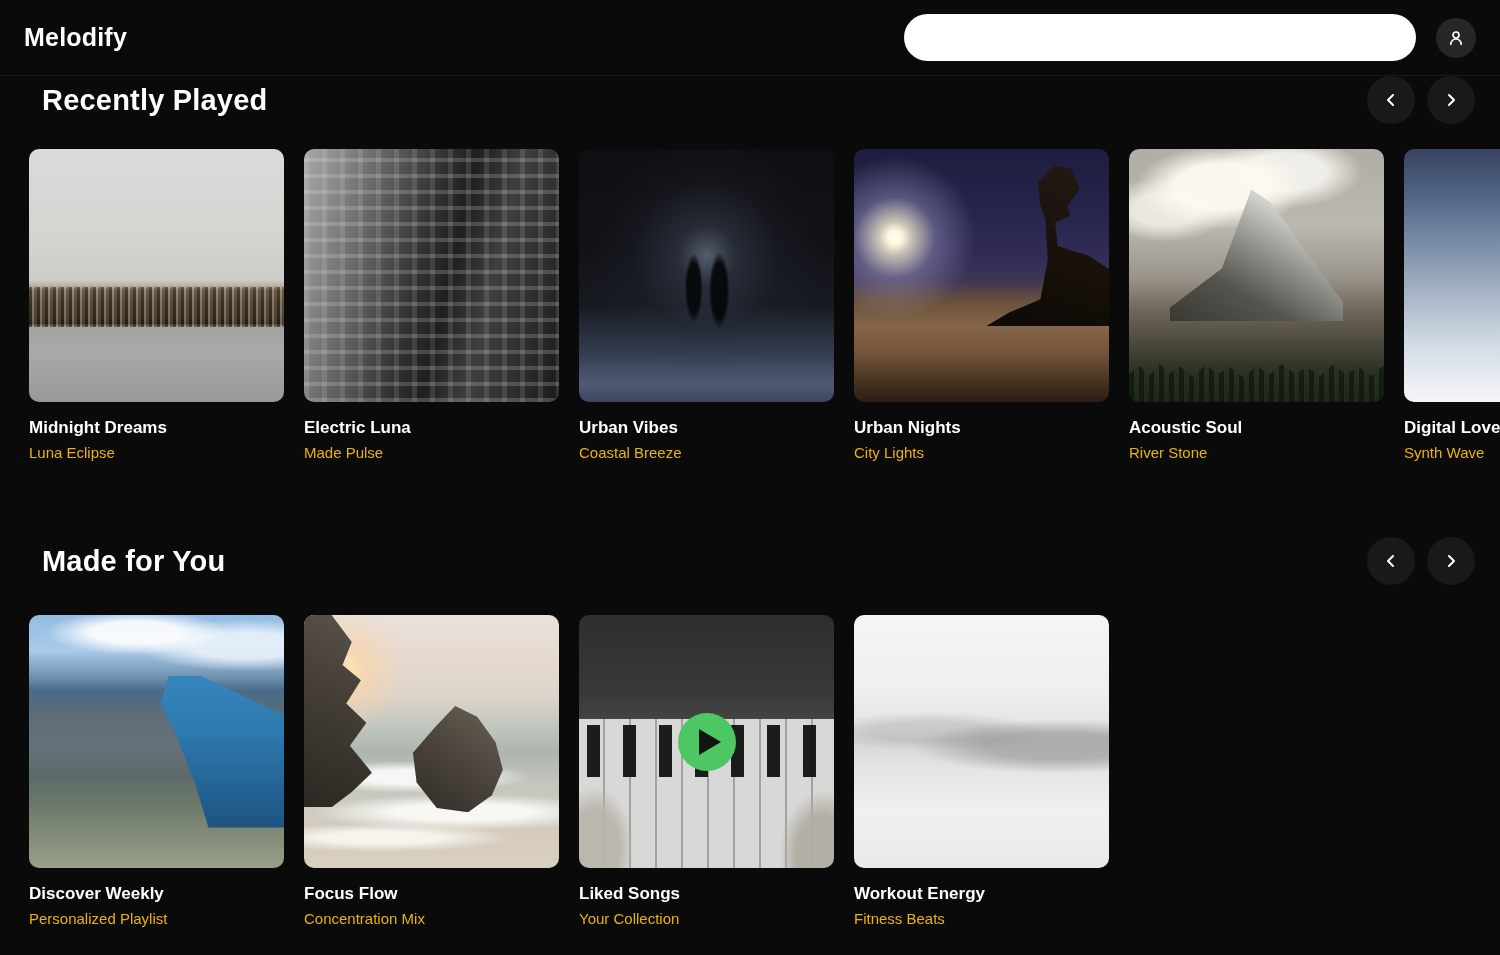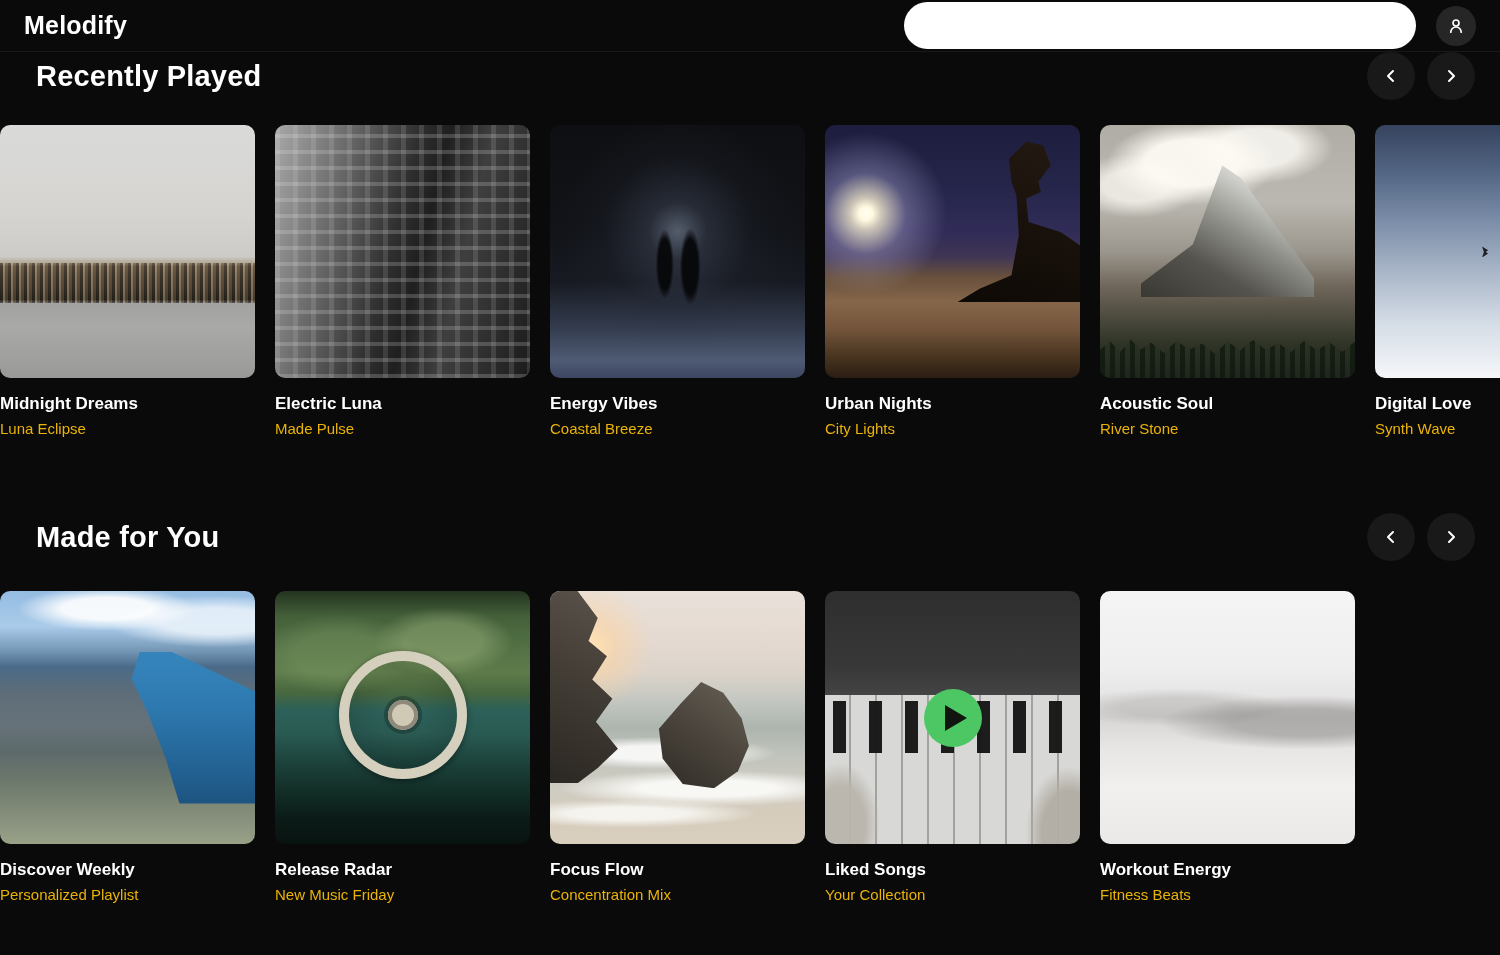--- a/index.html
+++ b/index.html
@@ -11,7 +11,7 @@
   }
   
   .topbar {
-    height:52px;
+    height:76px;
     display:flex; align-items:center;
     padding:0 24px;
     border-bottom:1px solid #181818;

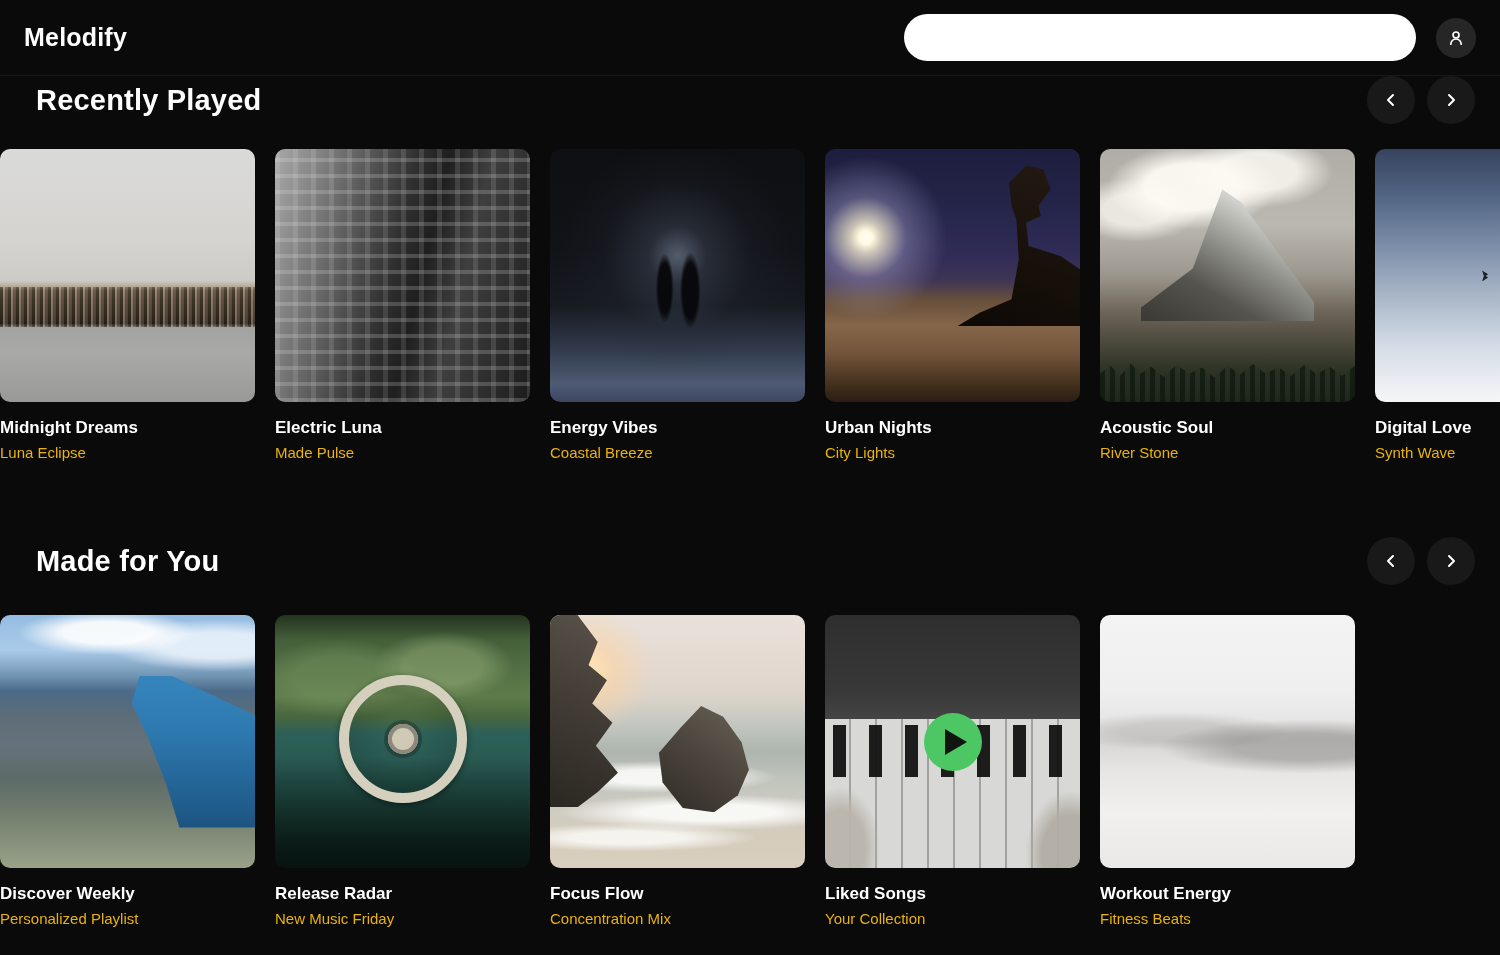--- a/index.html
+++ b/index.html
@@ -37,6 +37,7 @@
     height:48px;
     display:flex; align-items:center; justify-content:space-between;
     padding:0 25px 0 36px;
+    margin-left:6px;
   }
   .shelf-title { font-size:29px; font-weight:800; letter-spacing:.2px; }
   .arrows { display:flex; gap:12px; }

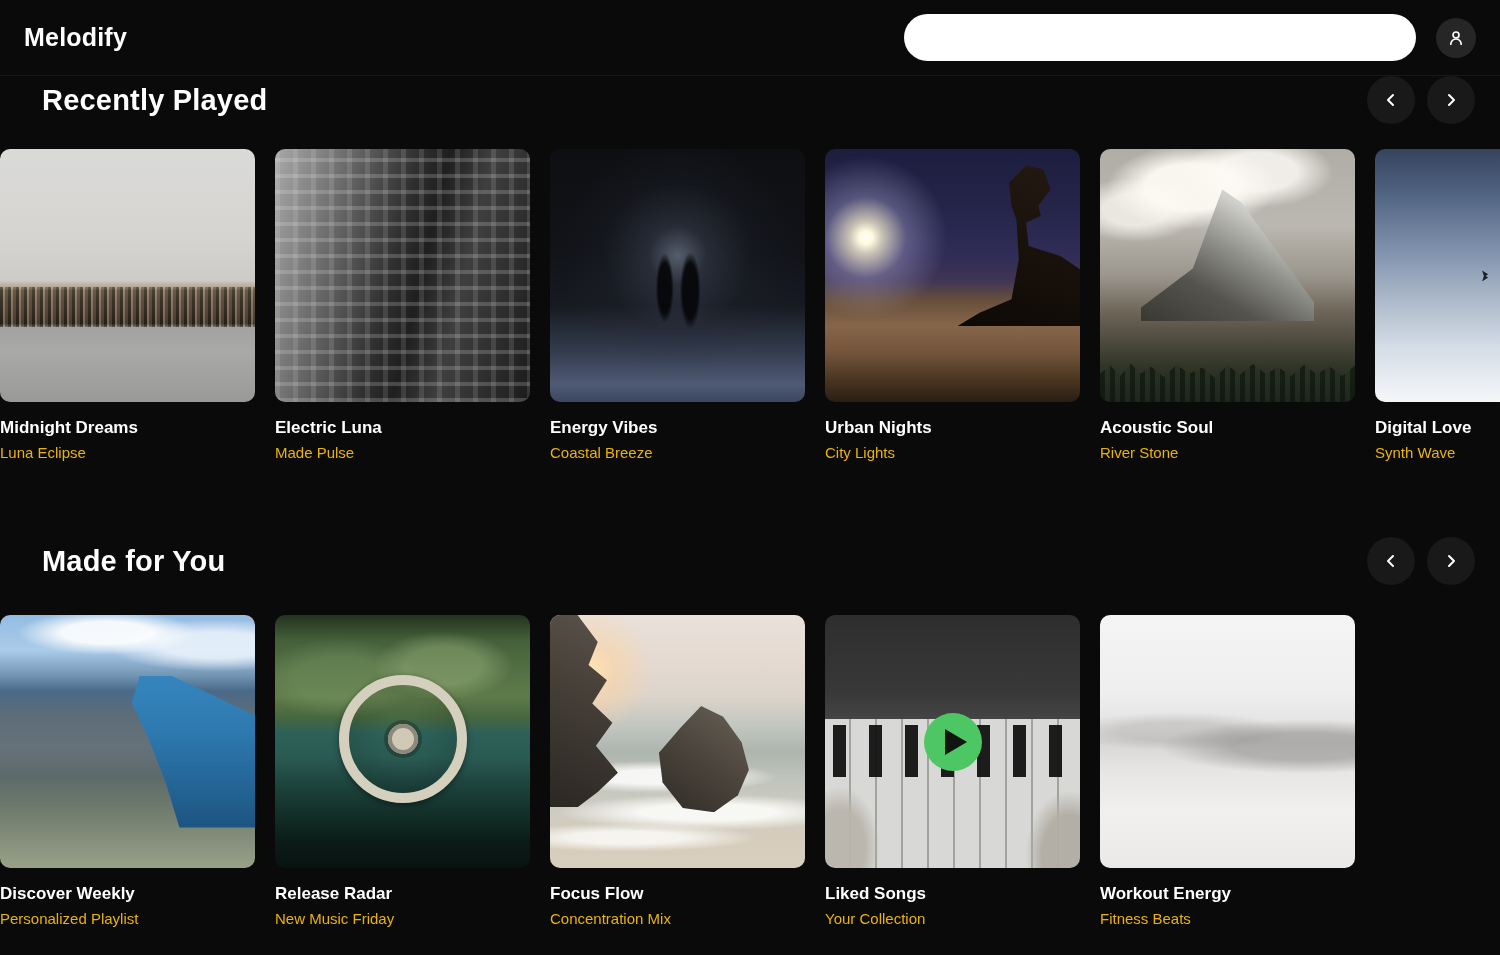--- a/index.html
+++ b/index.html
@@ -53,7 +53,7 @@
   }
   .shelf + .shelf { margin-top:76px; }
   .shelf + .shelf .row { margin-top:30px; }
-  .card { flex:0 0 255px; width:255px; cursor:pointer; }
+  .card { flex:0 0 255px; width:255px; cursor:pointer;padding-left:29px; }
   .art {
     position:relative;
     width:255px; height:253px;

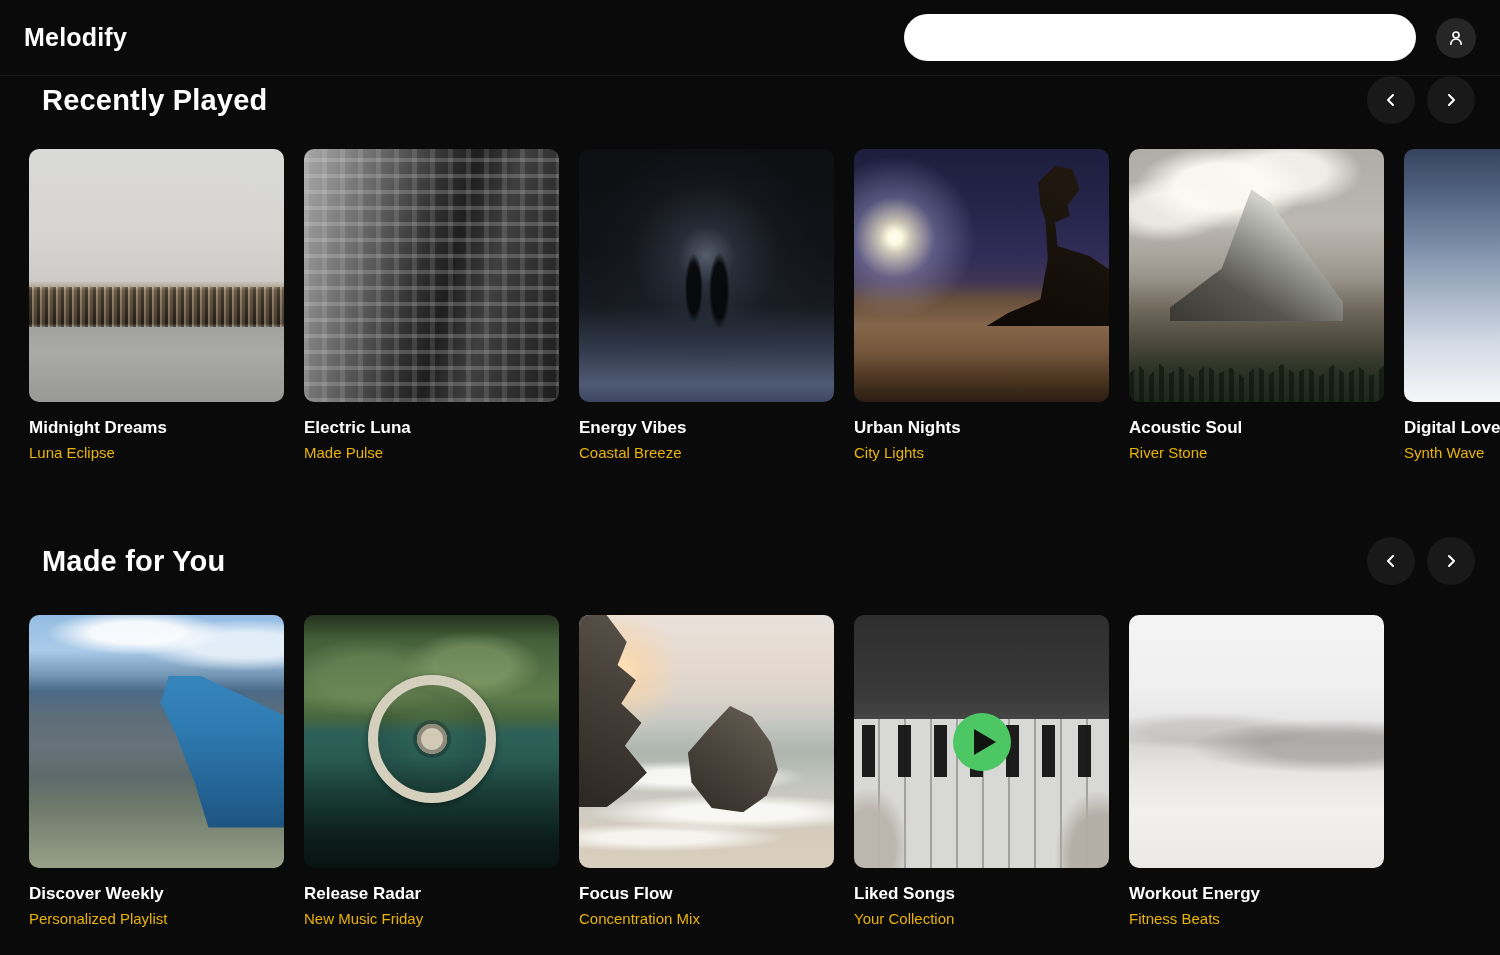--- a/index.html
+++ b/index.html
@@ -282,7 +282,7 @@
 
     <div class="card">
       <div class="art art-summer"></div>
-      <div class="card-title">Energy Vibes</div>
+      <div class="card-title">Urban Vibes</div>
       <div class="card-sub">Coastal Breeze</div>
     </div>
 

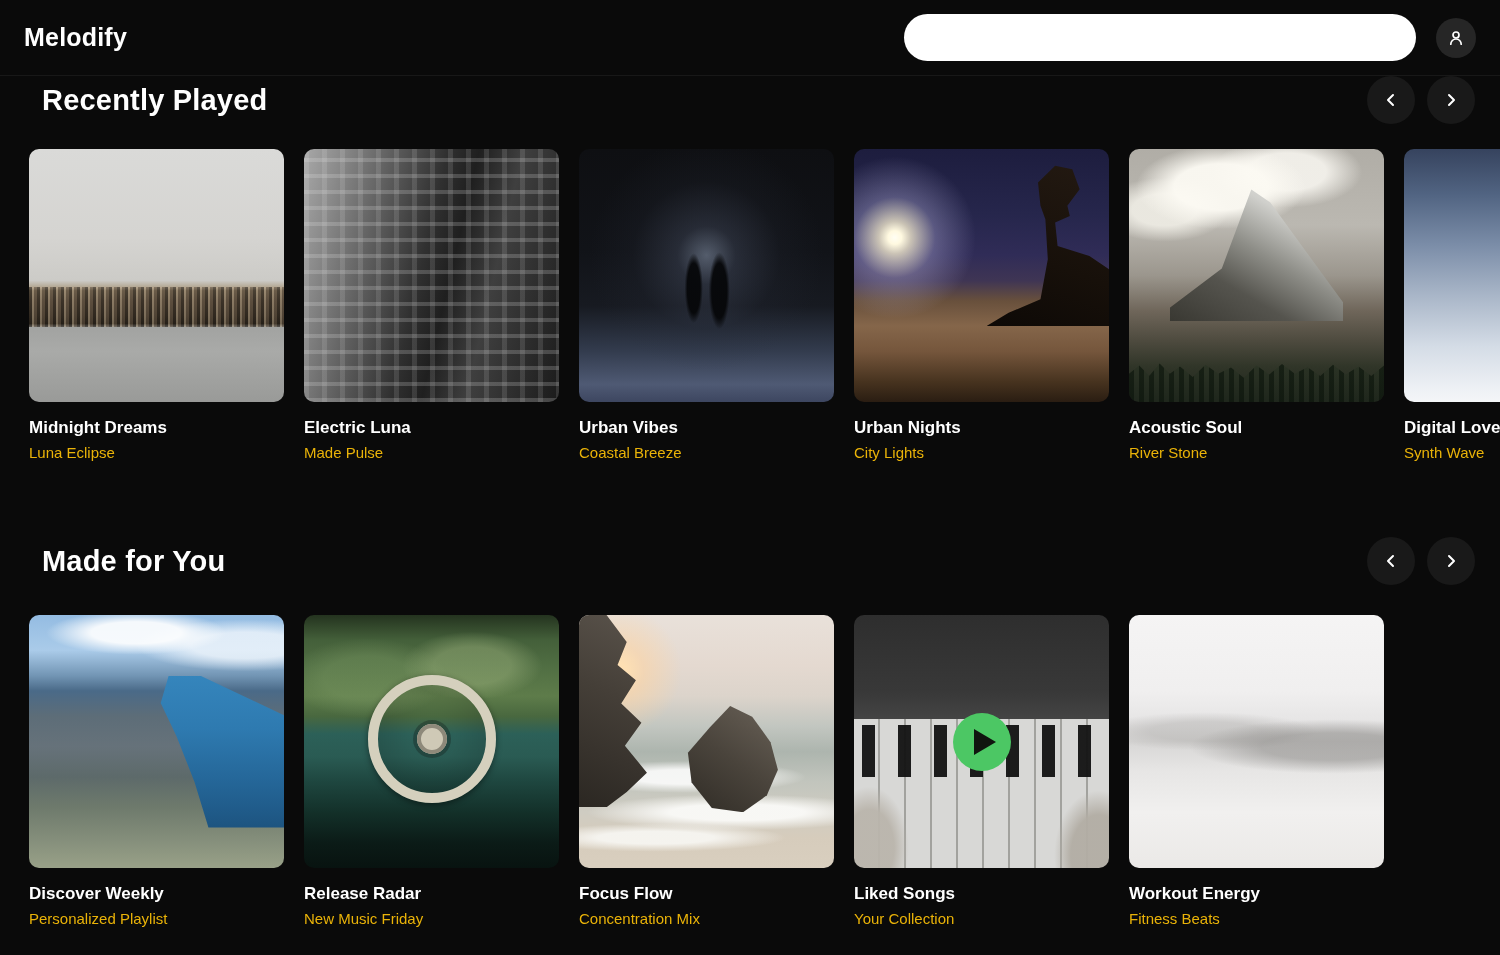--- a/index.html
+++ b/index.html
@@ -336,11 +336,6 @@
       <div class="card-sub">Personalized Playlist</div>
     </div>
 
-    <div class="card">
-      <div class="art art-release"></div>
-      <div class="card-title">Release Radar</div>
-      <div class="card-sub">New Music Friday</div>
-    </div>
 
     <div class="card">
       <div class="art art-focus"></div>

